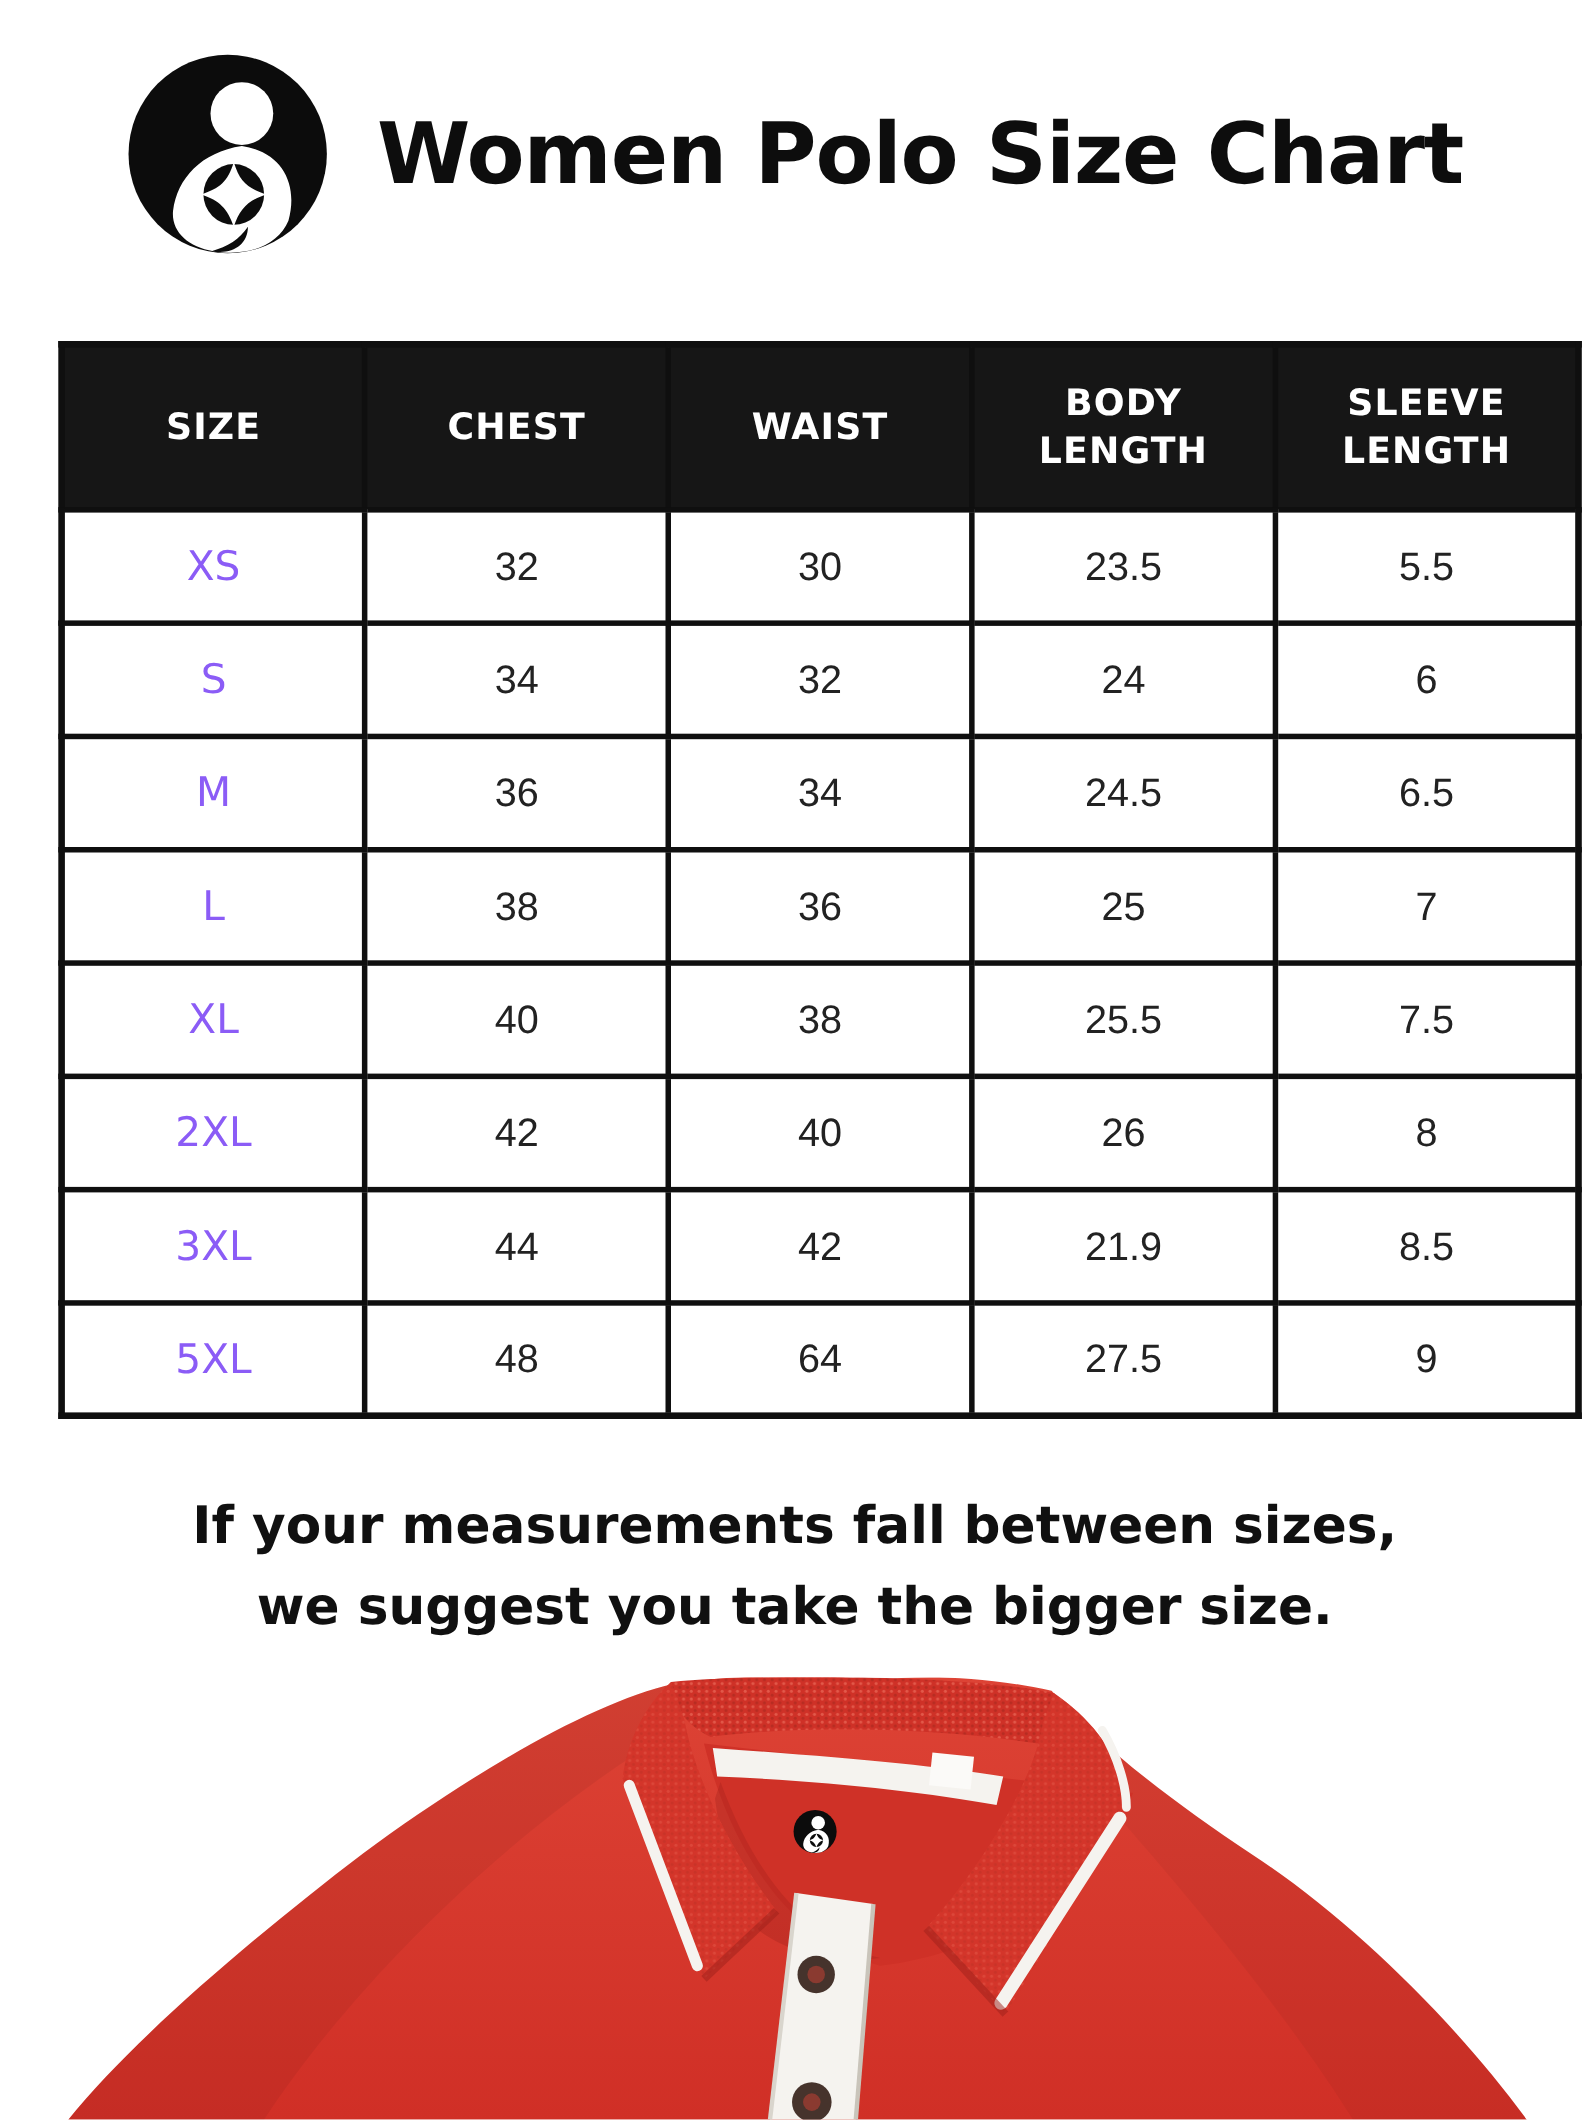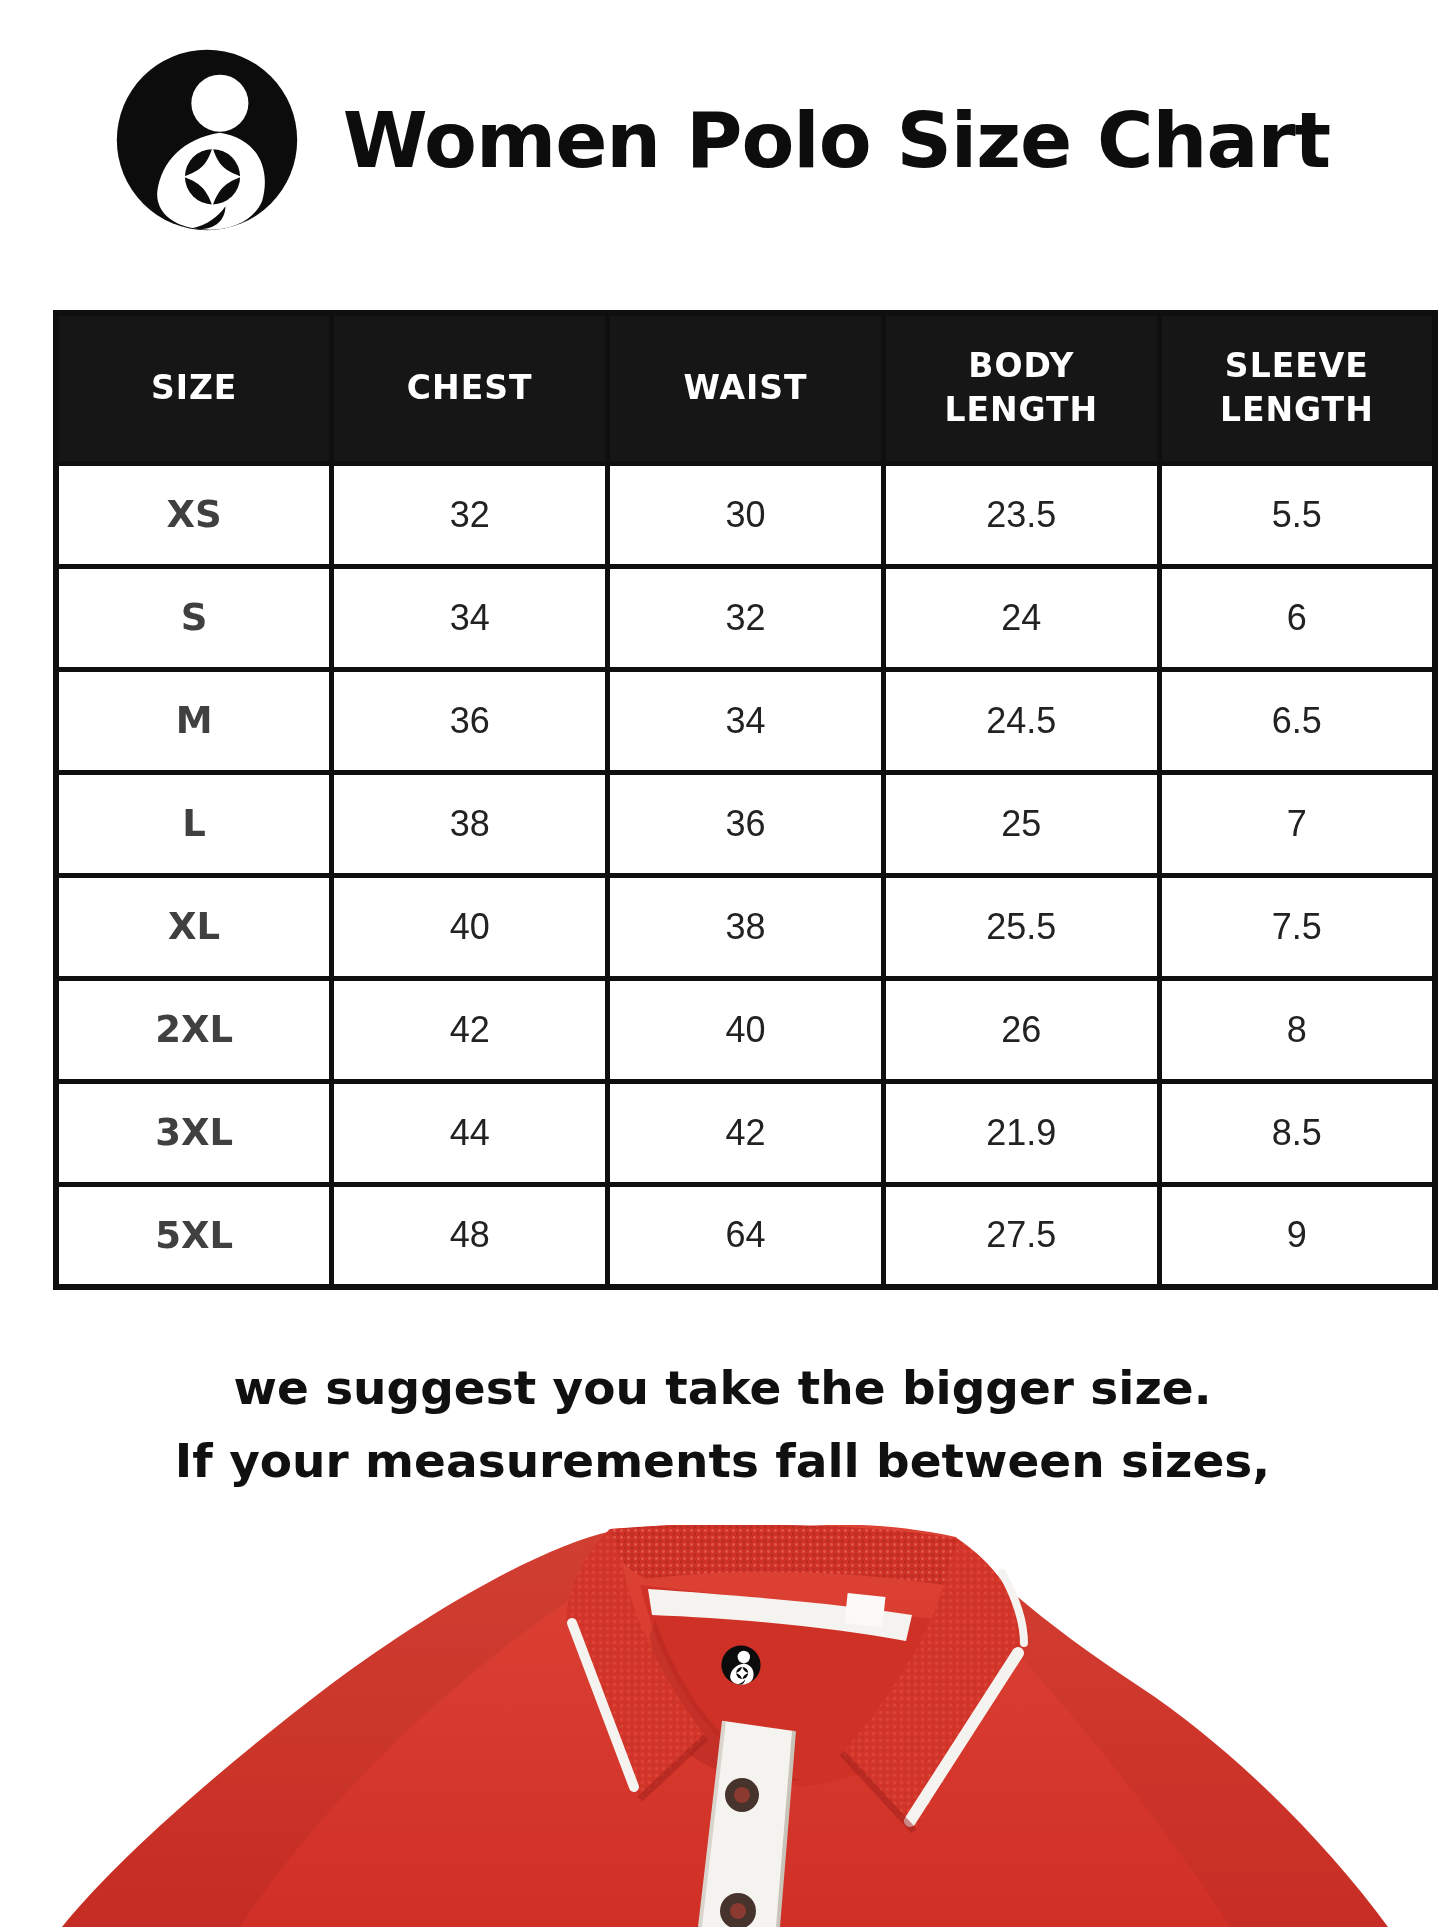--- a/index.html
+++ b/index.html
@@ -48,7 +48,7 @@
   }
   .size-chart tbody td.size-cell{
     font-family:"DejaVu Sans","Liberation Sans",sans-serif;
-    font-size:37px;font-weight:700;color:#404040;
+    font-size:37px;font-weight:400;color:#8b5cf6;
   }
   
   .note{

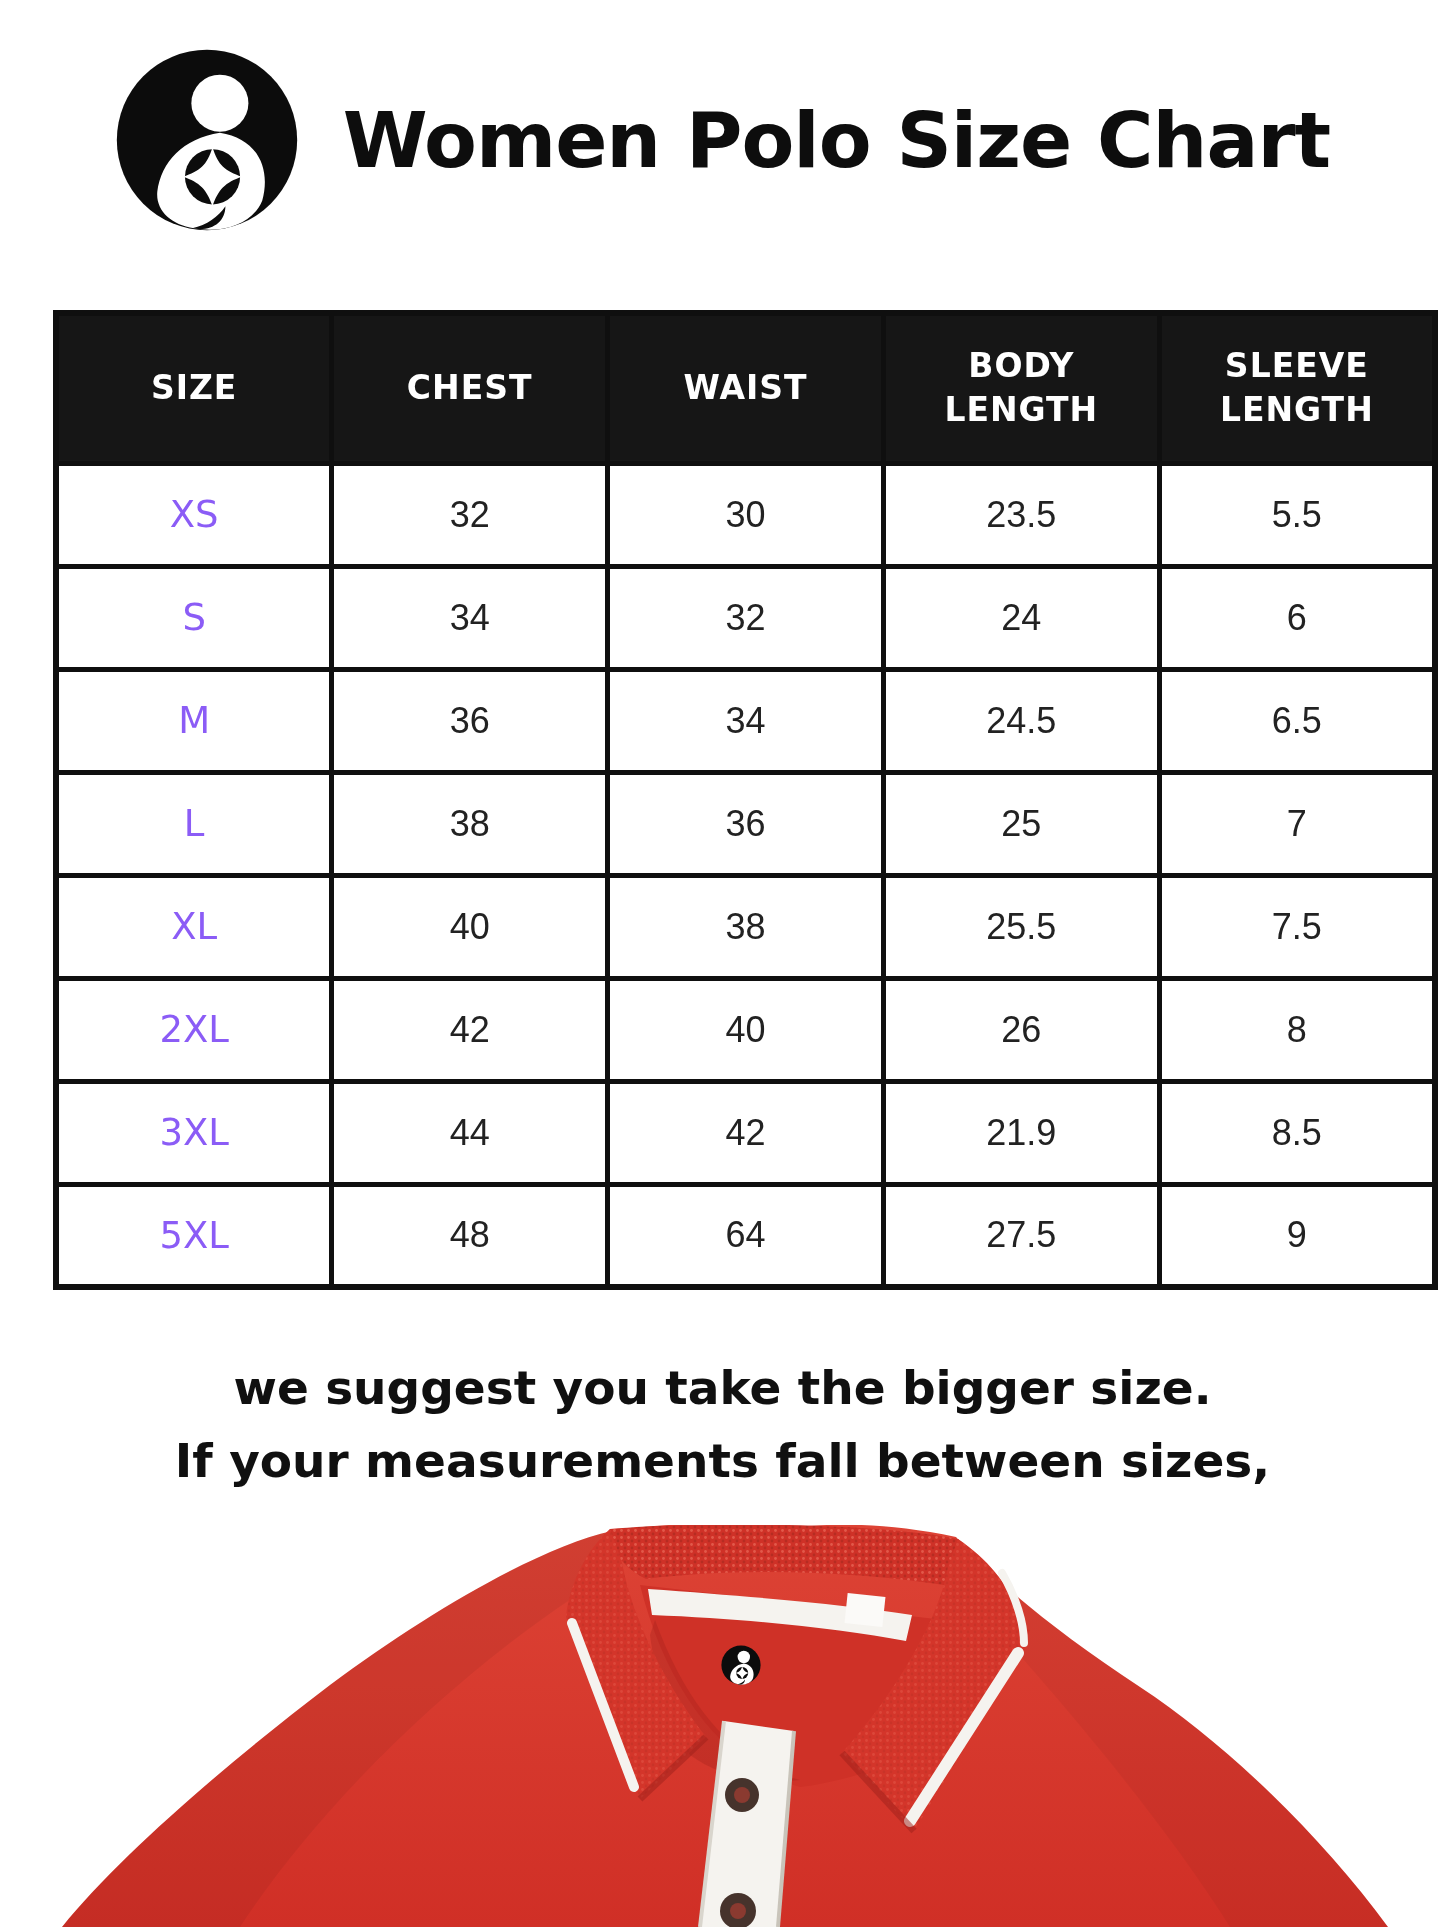--- a/index.html
+++ b/index.html
@@ -153,8 +153,8 @@
 </div>
 
 <div class="note">
+  <div>If your measurements fall between sizes,</div>
   <div>we suggest you take the bigger size.</div>
-  <div>If your measurements fall between sizes,</div>
 </div>
 
 <svg class="polo-figure" viewBox="0 0 1445 402" aria-hidden="true">

